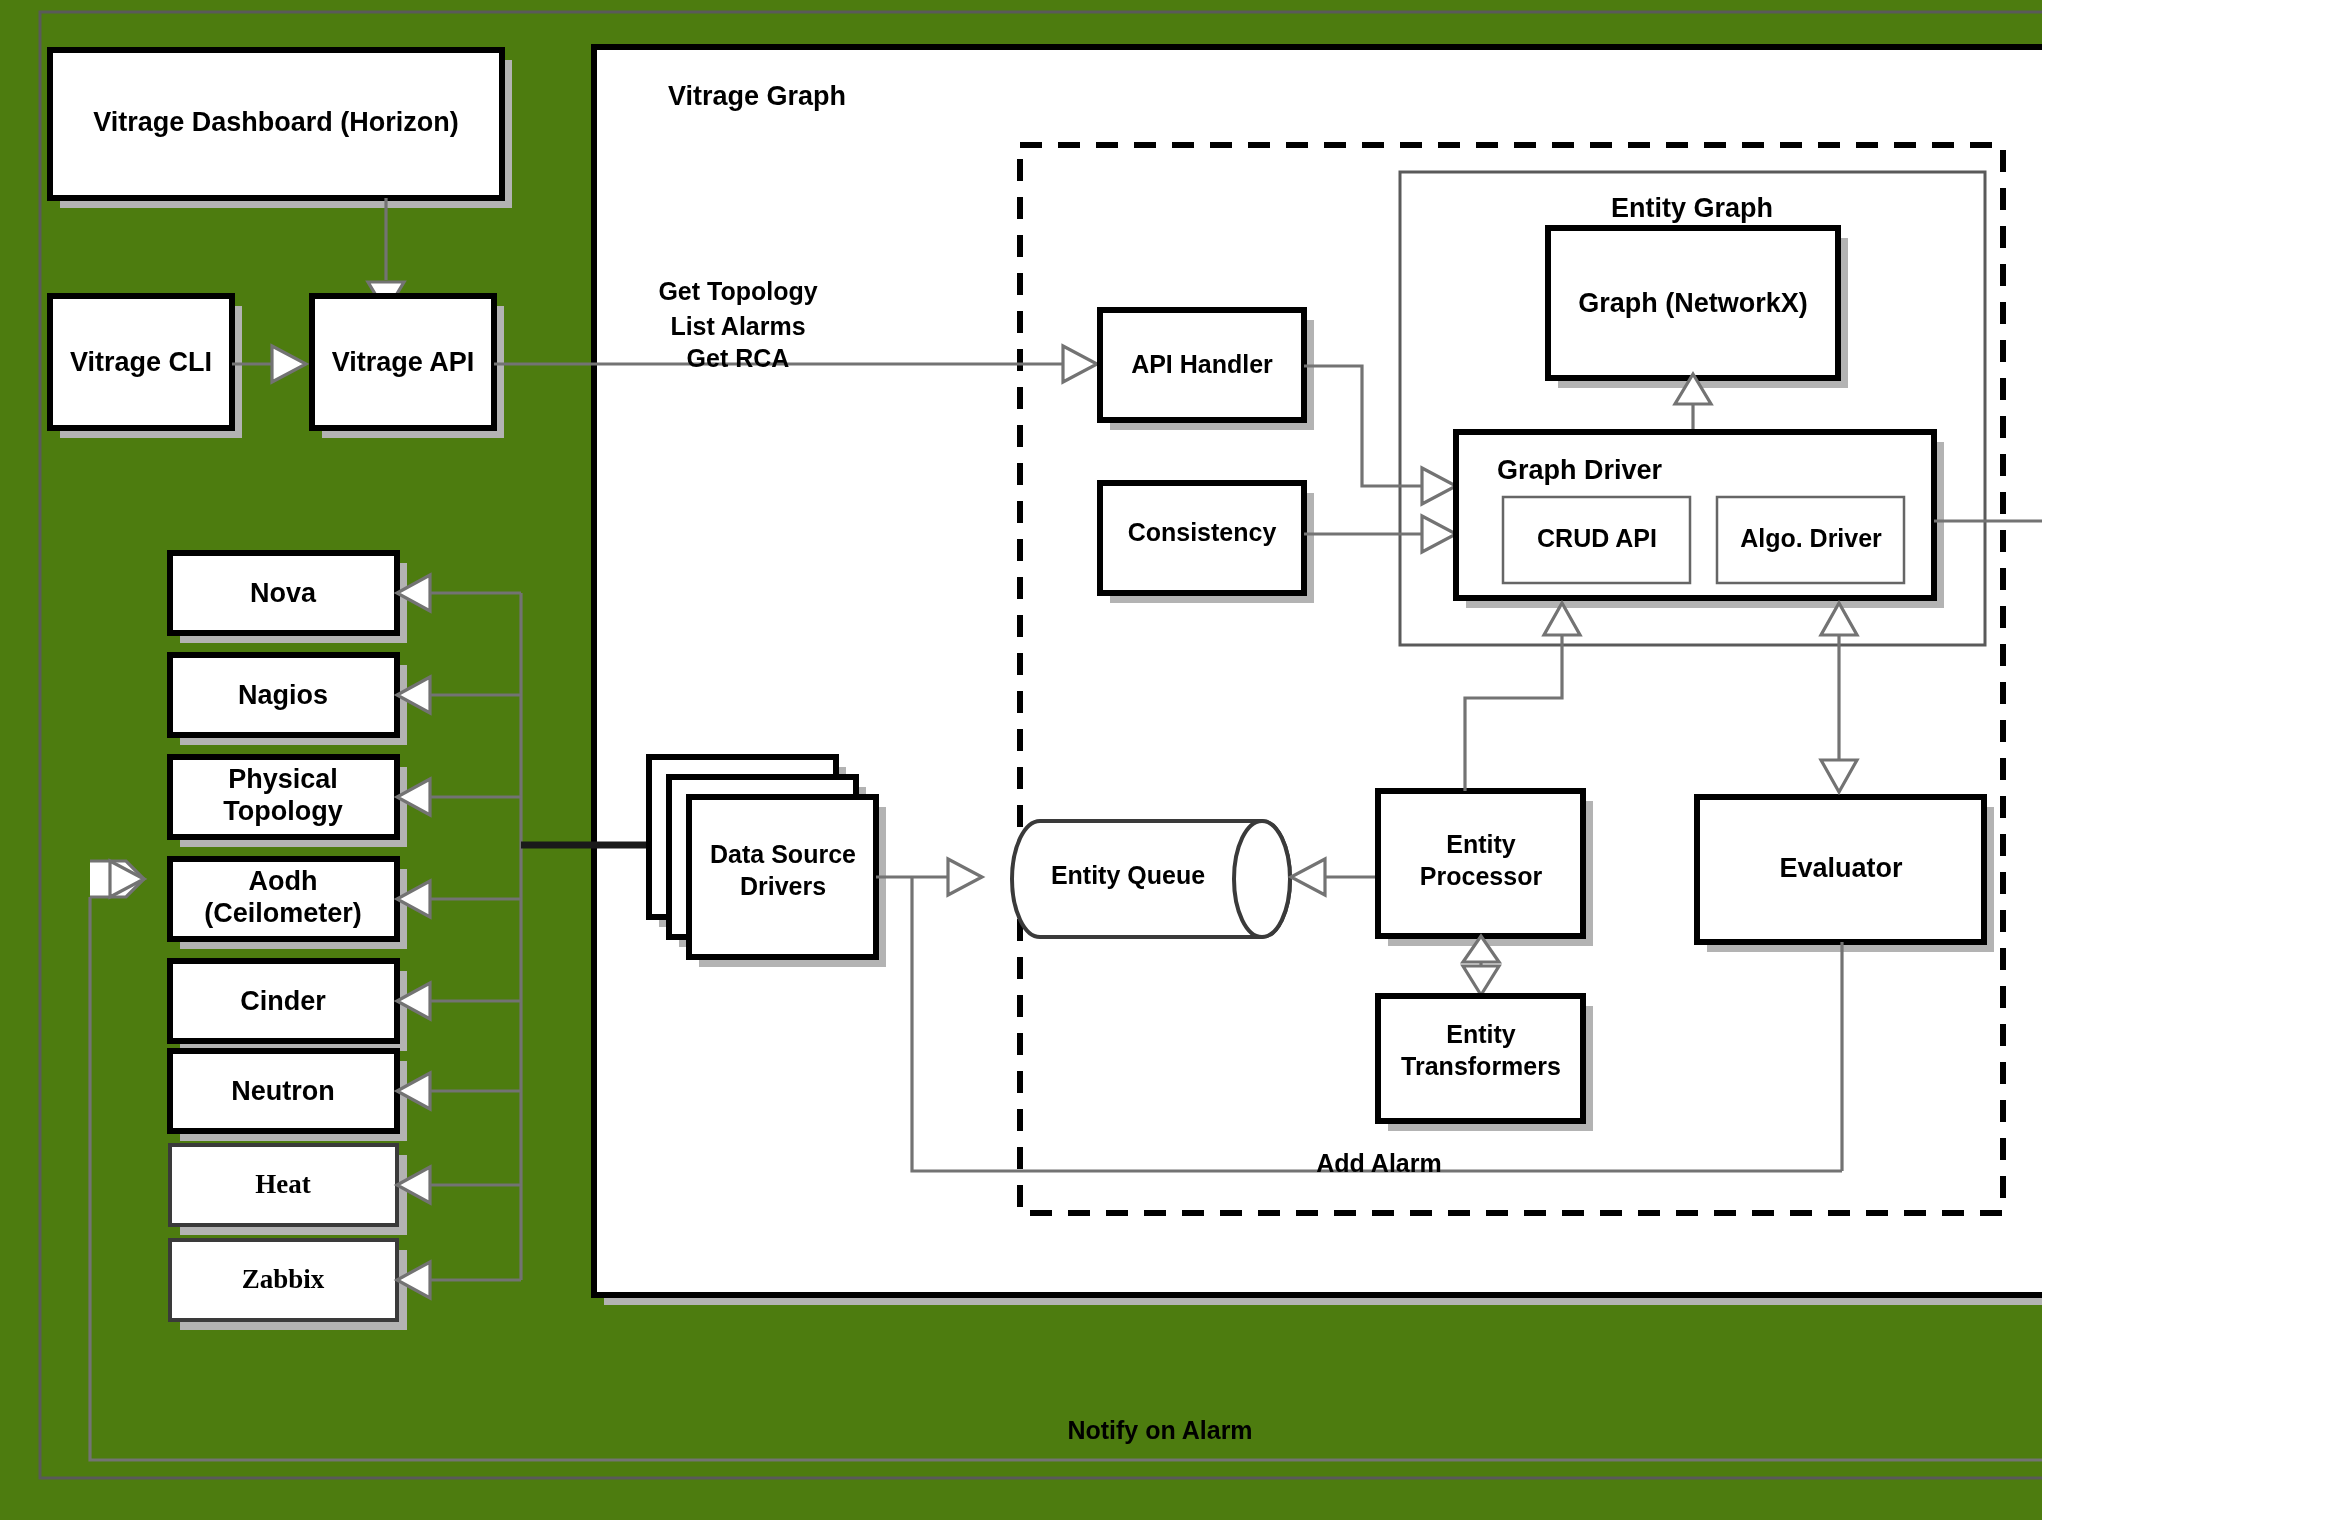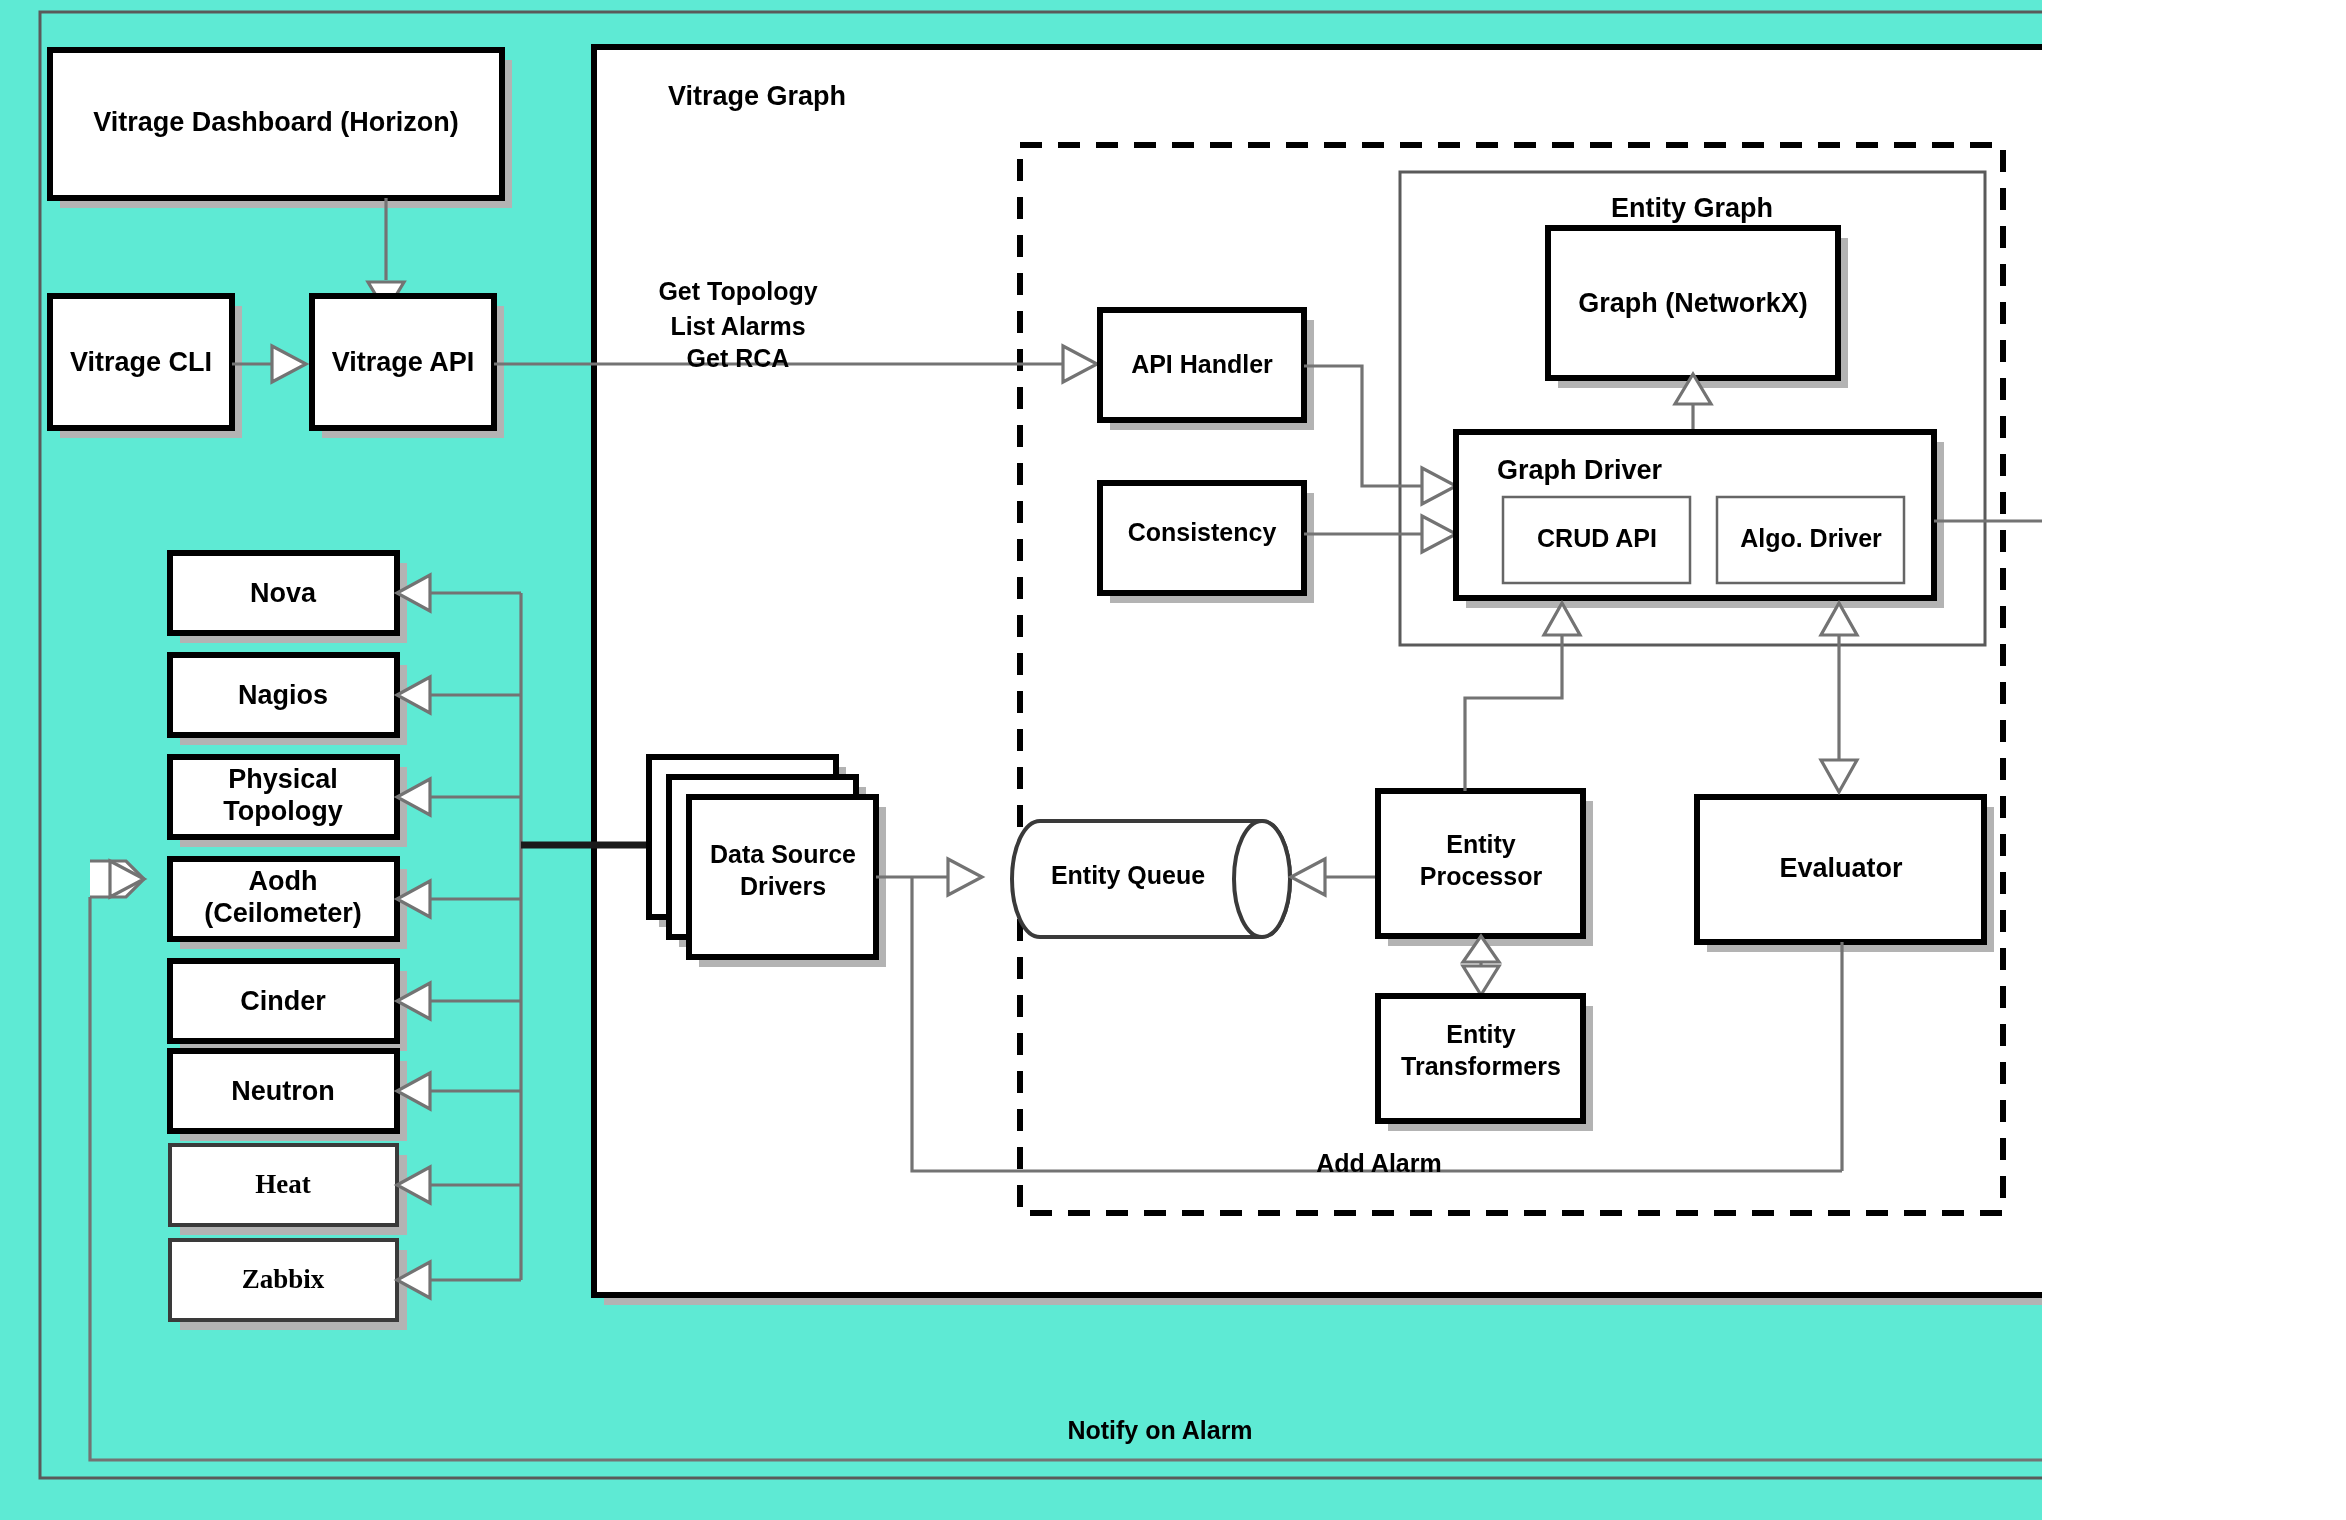--- a/index.html
+++ b/index.html
@@ -11,7 +11,7 @@
     position: relative;
     width: 2042px;
     height: 1520px;
-    background: #5eead4;
+    background: #4d7c0f;
     font-family: "Liberation Sans", sans-serif;
     overflow: hidden;
   }

